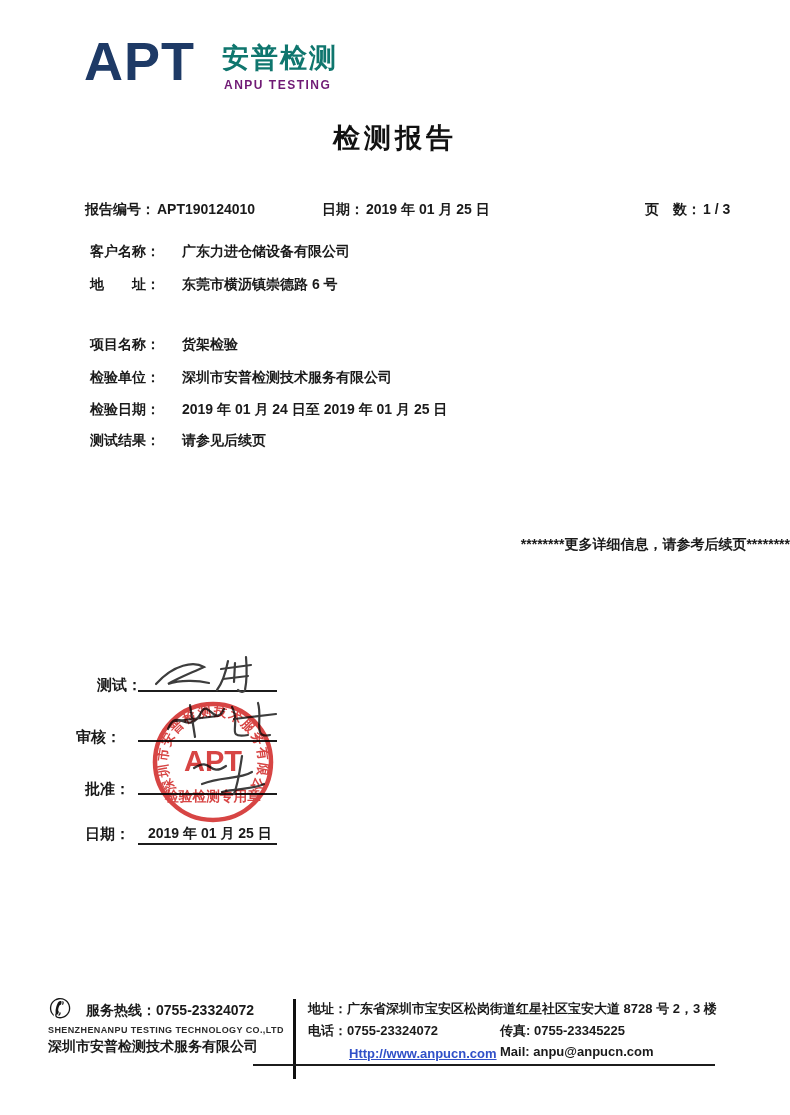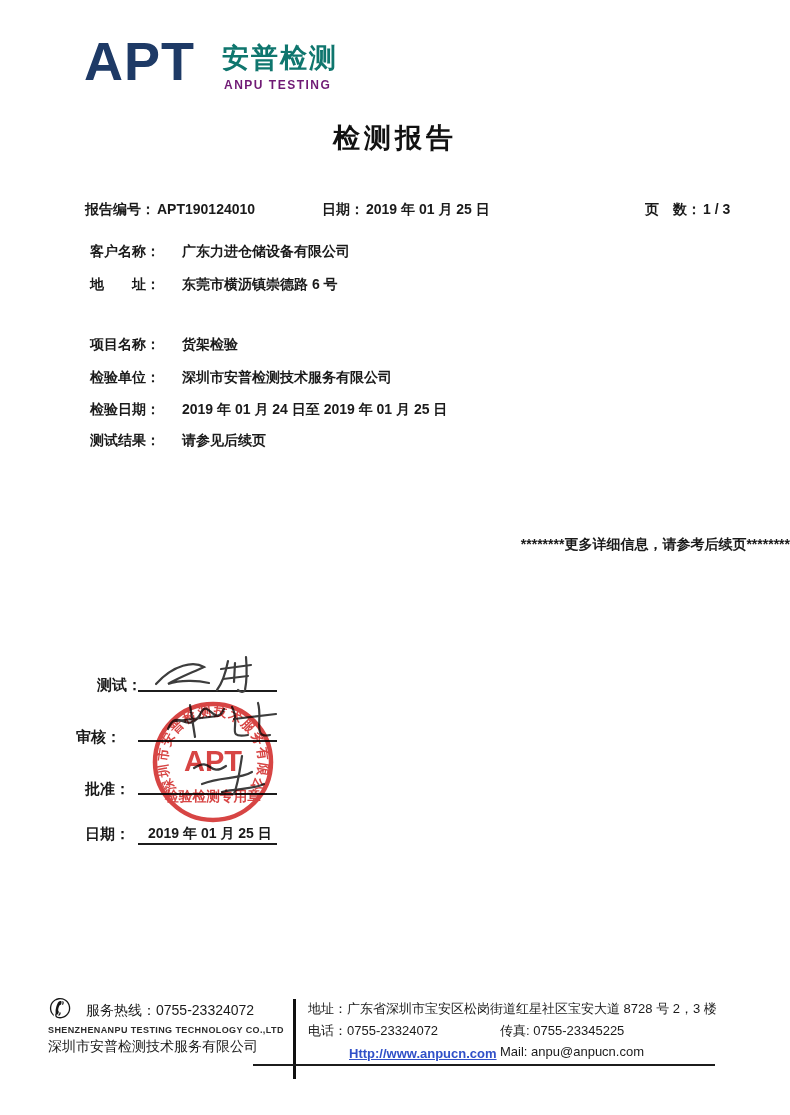--- a/index.html
+++ b/index.html
@@ -49,7 +49,7 @@
   .stamp{left:148px;top:697px;width:130px;height:130px;mix-blend-mode:multiply;opacity:.9;}
 
   
-  .ft{font-size:13px;font-weight:normal;white-space:nowrap;}
+  .ft{font-size:13px;font-weight:bold;white-space:nowrap;}
   .ft-phone-icon{left:49px;top:993px;font-size:27px;font-weight:normal;color:#161616;transform:rotate(-8deg);}
   .ft-hotline{left:86px;top:1002px;font-size:14px;}
   .ft-co-en{left:48px;top:1025px;font-size:9px;letter-spacing:.4px;color:#2b2b2b;font-weight:bold;}

